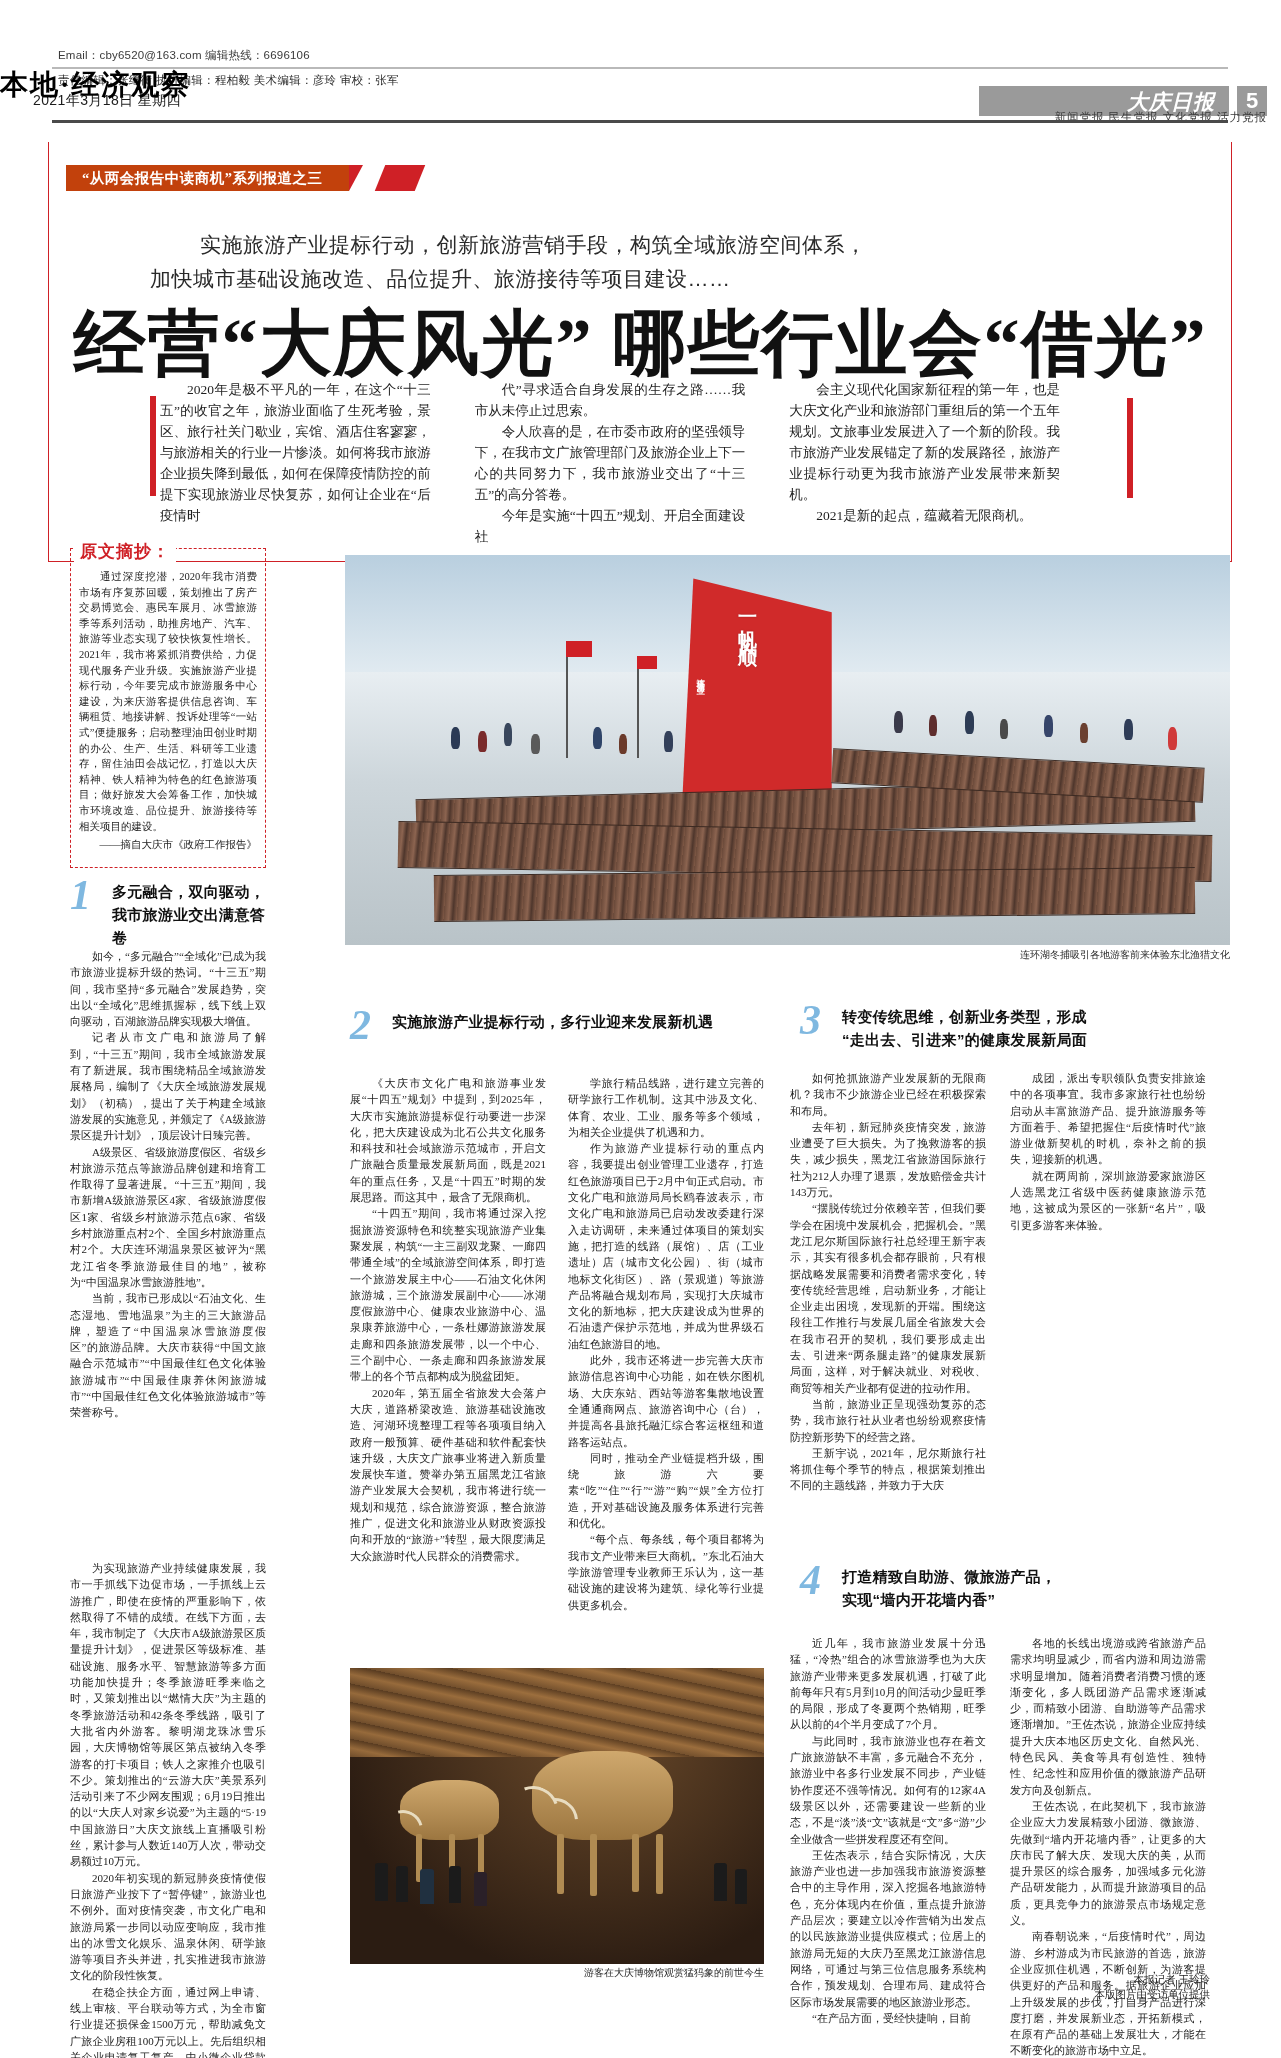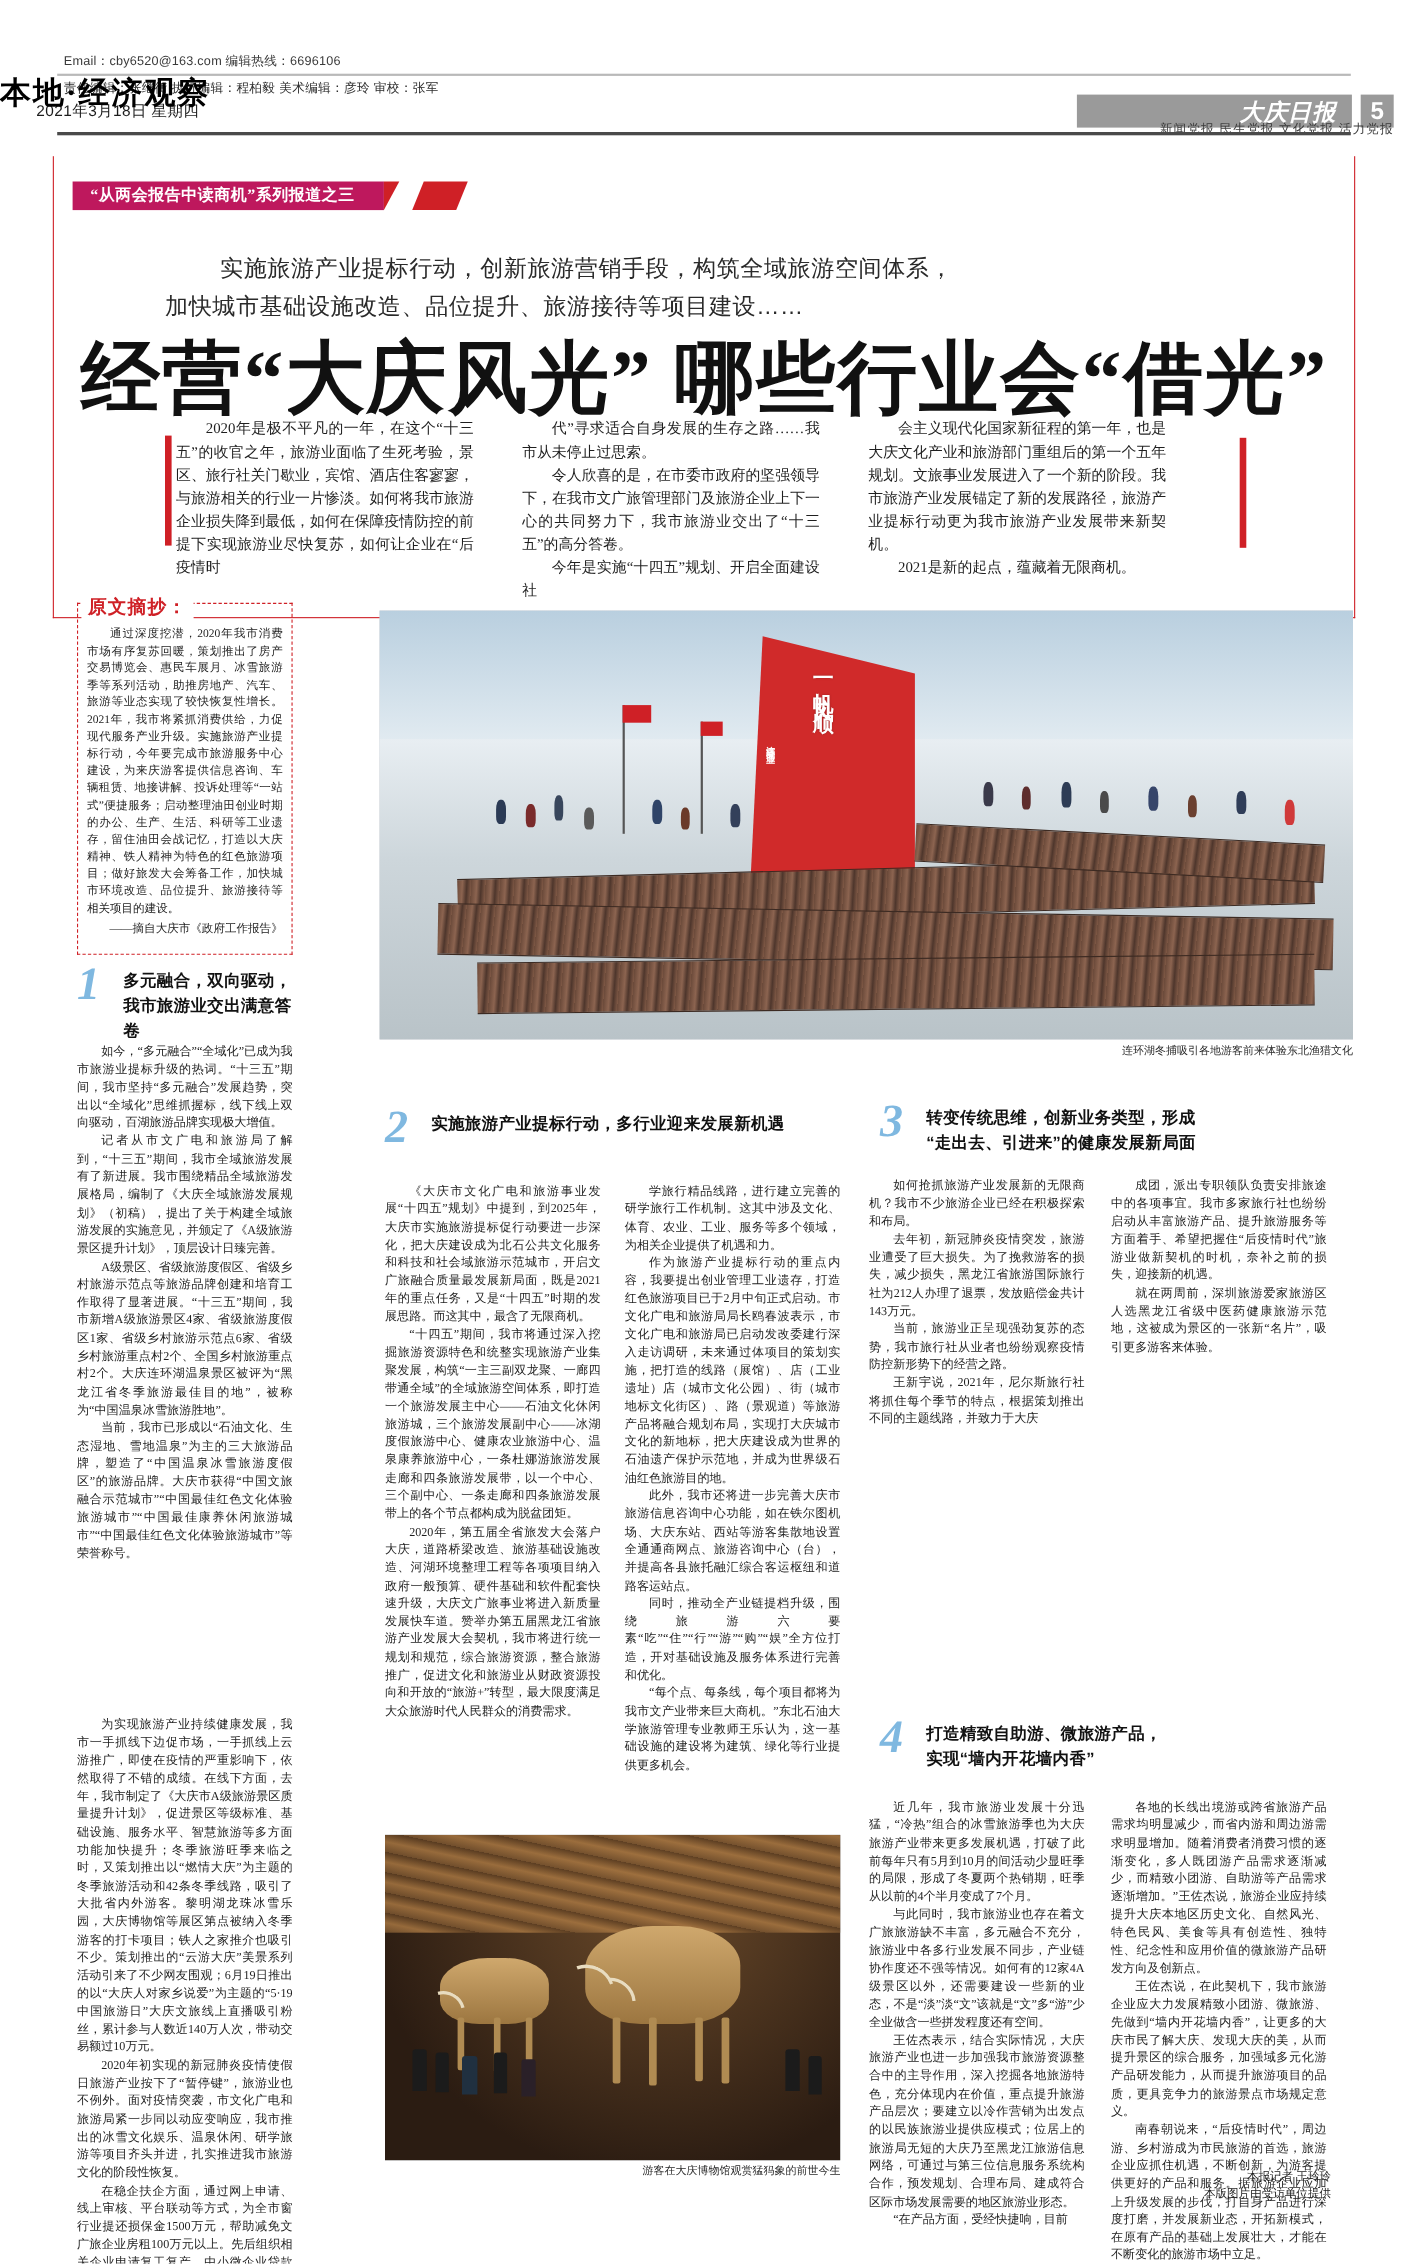--- a/index.html
+++ b/index.html
@@ -129,7 +129,7 @@
     position: absolute;
     left: 66px; top: 165px;
     height: 26px;
-    background: #be185d;
+    background: #c2410c;
     color: #fff;
     font-size: 14.5px;
     font-weight: bold;

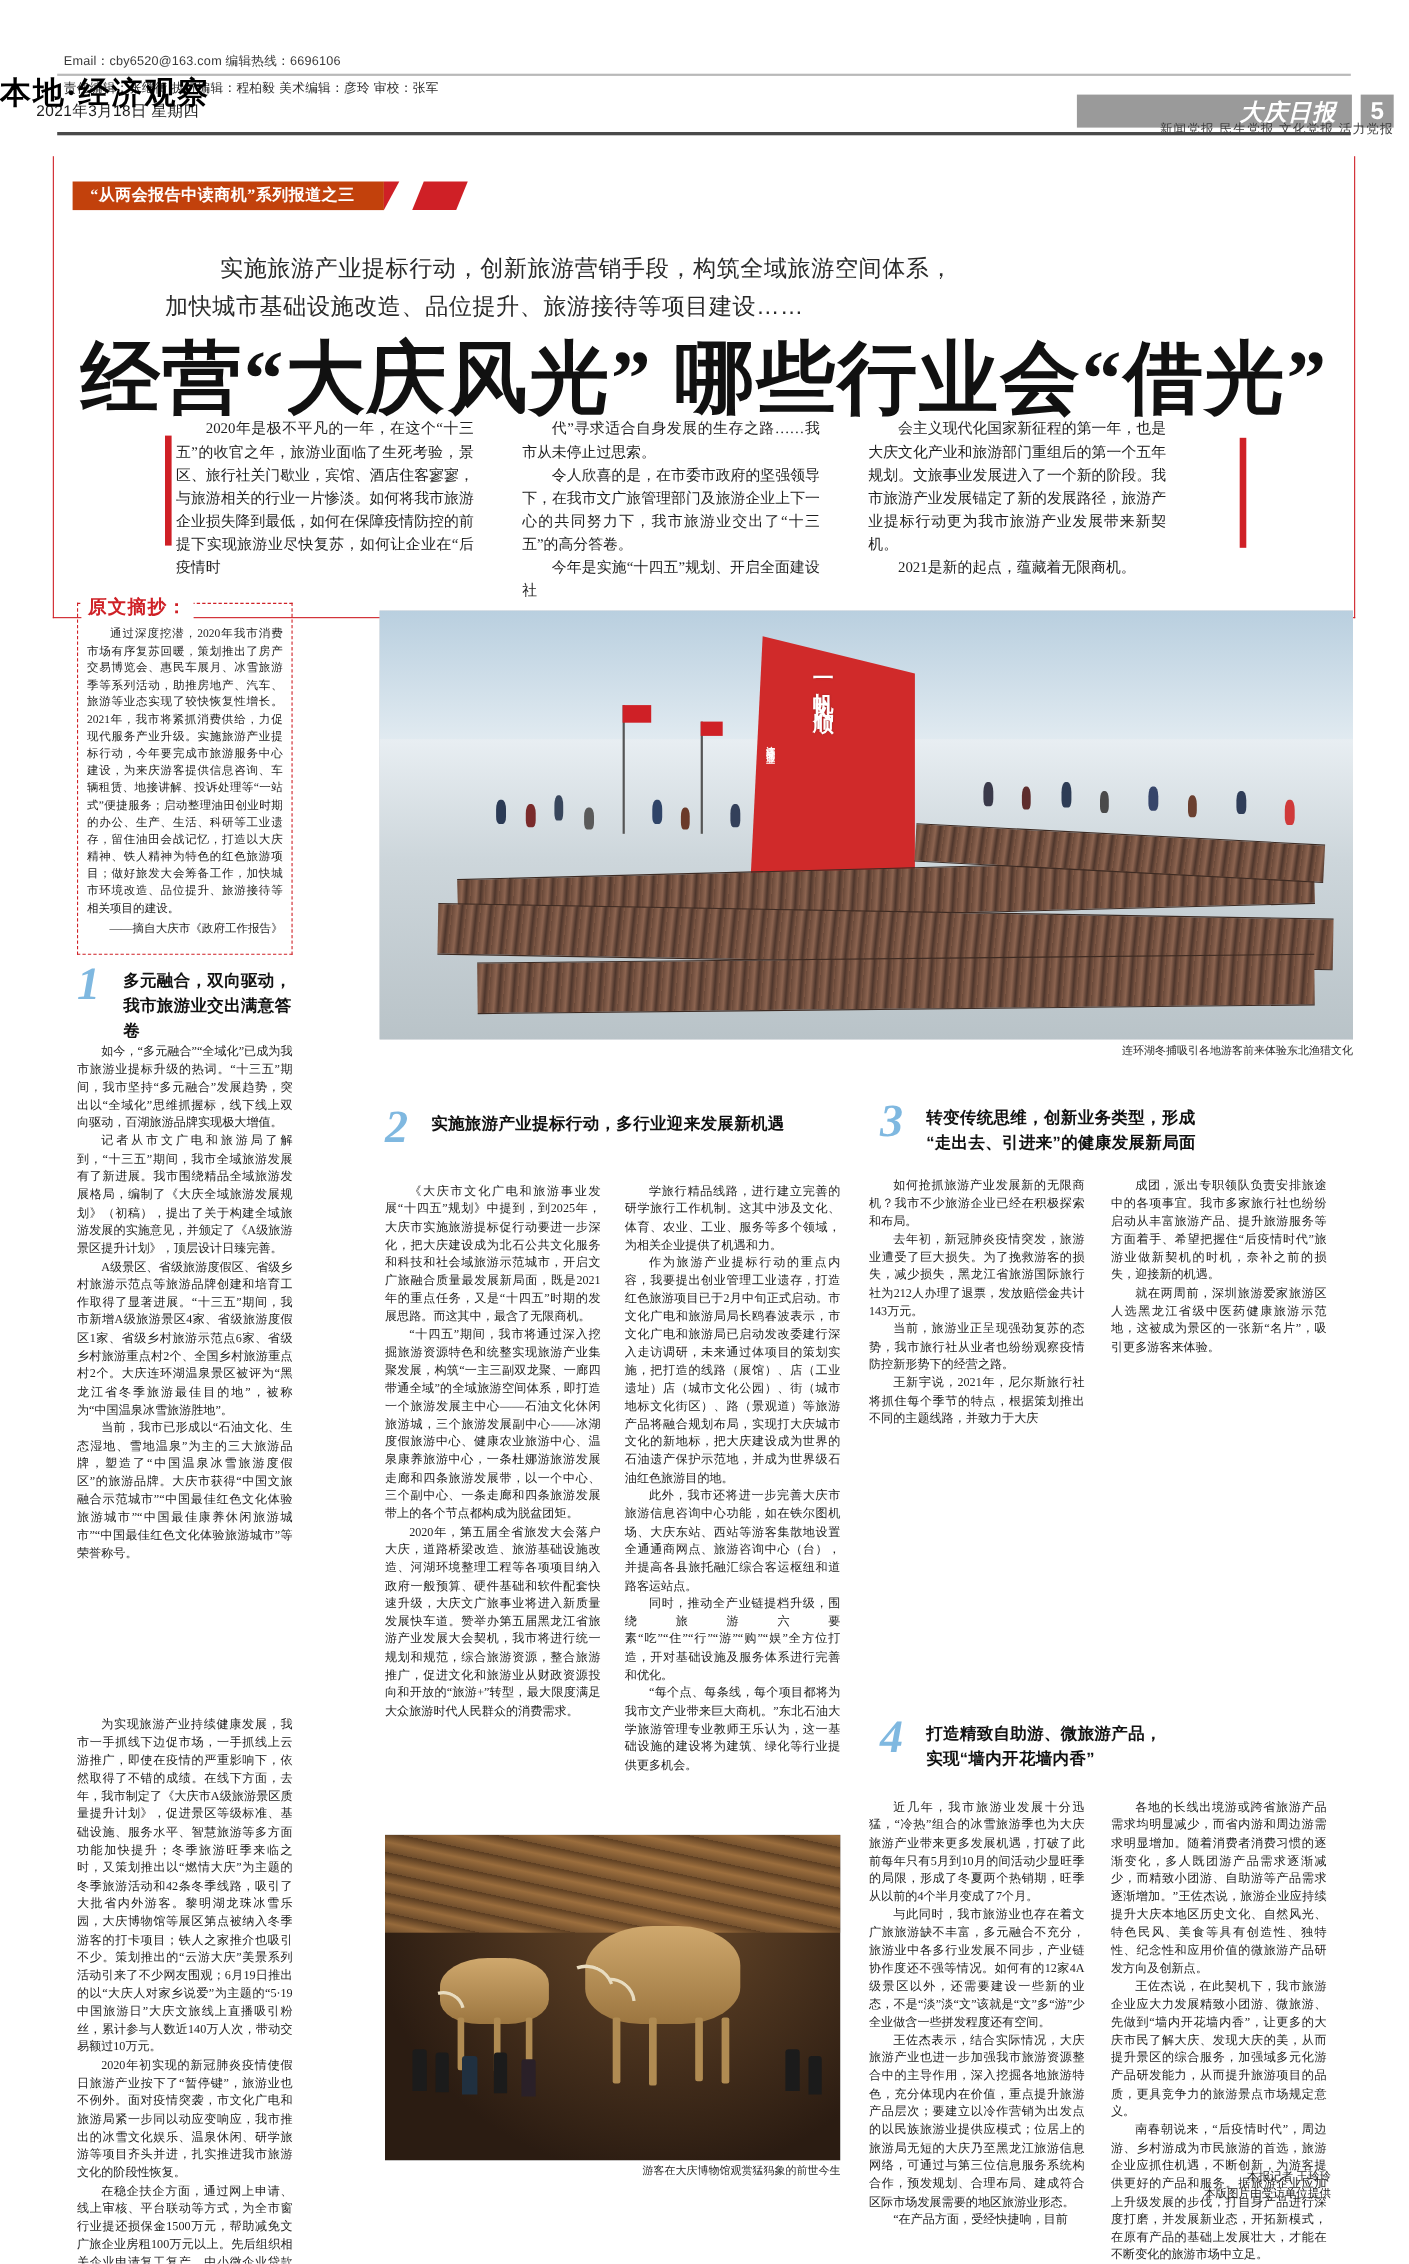--- a/index.html
+++ b/index.html
@@ -516,6 +516,7 @@
   <div class="col" style="left:790px; top:1070px; width:196px;">
     <p>如何抢抓旅游产业发展新的无限商机？我市不少旅游企业已经在积极探索和布局。</p>
     <p>去年初，新冠肺炎疫情突发，旅游业遭受了巨大损失。为了挽救游客的损失，减少损失，黑龙江省旅游国际旅行社为212人办理了退票，发放赔偿金共计143万元。</p>
+    <p>“摆脱传统过分依赖辛苦，但我们要学会在困境中发展机会，把握机会。”黑龙江尼尔斯国际旅行社总经理王新宇表示，其实有很多机会都存眼前，只有根据战略发展需要和消费者需求变化，转变传统经营思维，启动新业务，才能让企业走出困境，发现新的开端。围绕这段往工作推行与发展几届全省旅发大会在我市召开的契机，我们要形成走出去、引进来“两条腿走路”的健康发展新局面，这样，对于解决就业、对税收、商贸等相关产业都有促进的拉动作用。</p>
     <p>当前，旅游业正呈现强劲复苏的态势，我市旅行社从业者也纷纷观察疫情防控新形势下的经营之路。</p>
     <p>王新宇说，2021年，尼尔斯旅行社将抓住每个季节的特点，根据策划推出不同的主题线路，并致力于大庆</p>
   </div>

